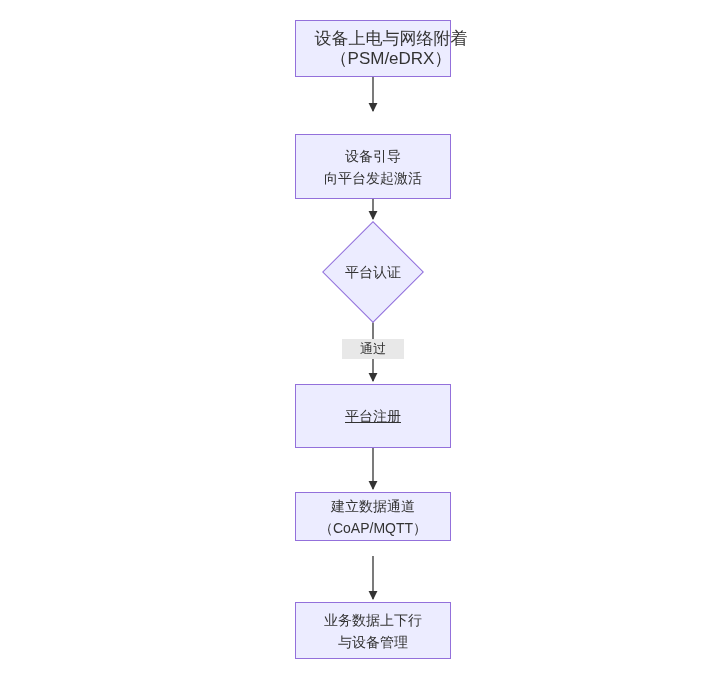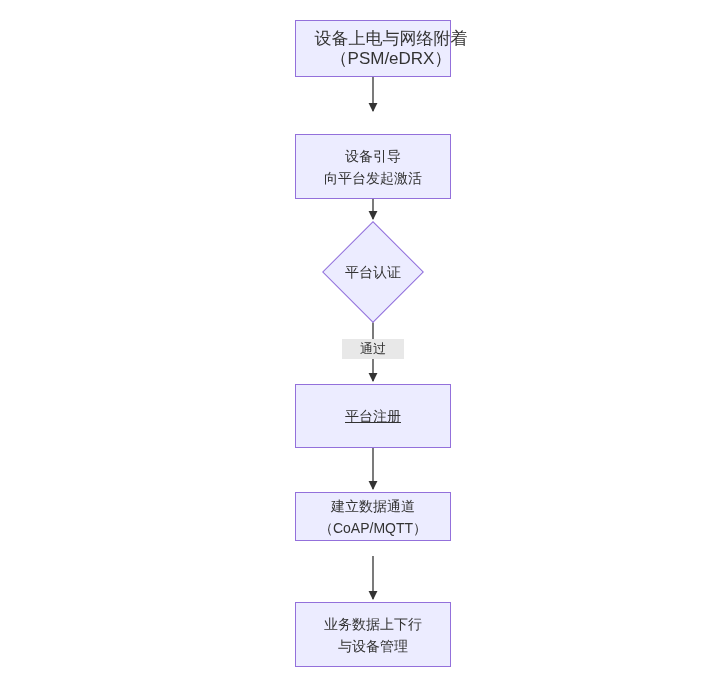--- a/index.html
+++ b/index.html
@@ -107,7 +107,7 @@
     <span class="node-line">（CoAP/MQTT）</span>
   </div>
 
-  <div class="node" style="top:602px; height:65px;">
+  <div class="node" style="top:602px; height:57px;">
     <span class="node-line">业务数据上下行</span>
     <span class="node-line">与设备管理</span>
   </div>

